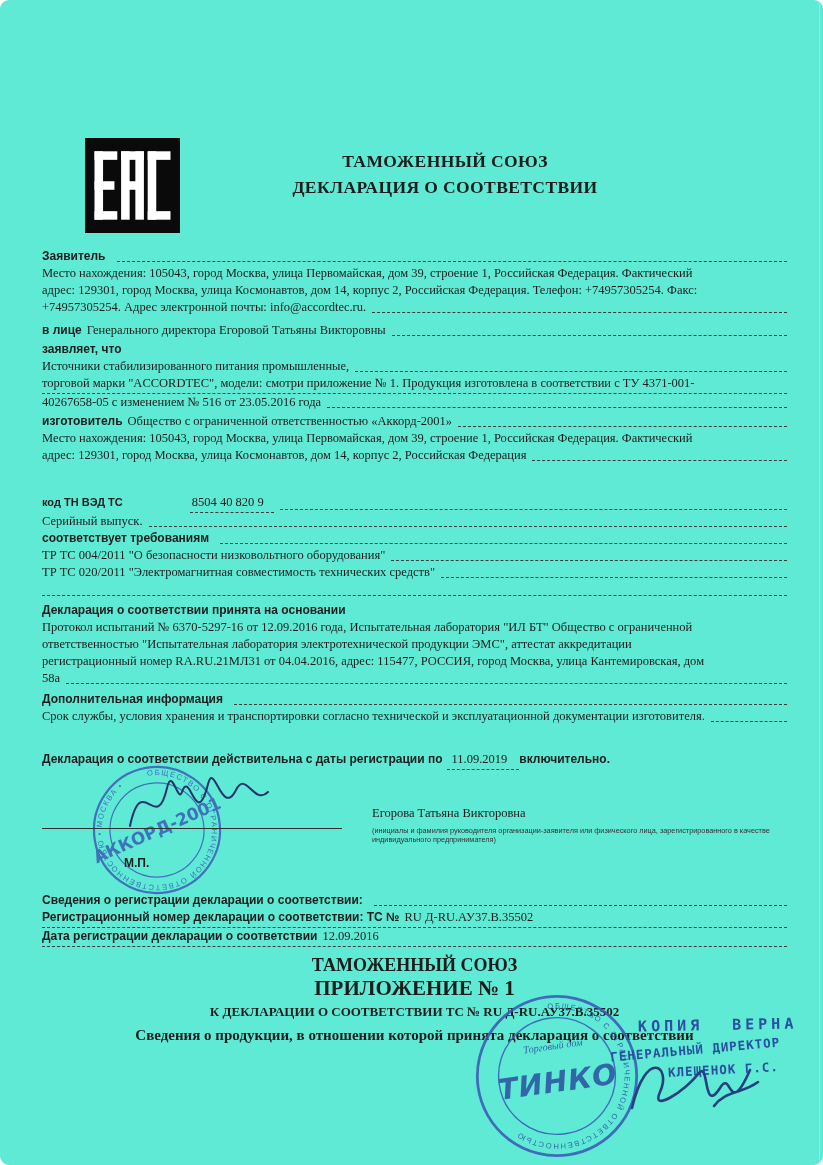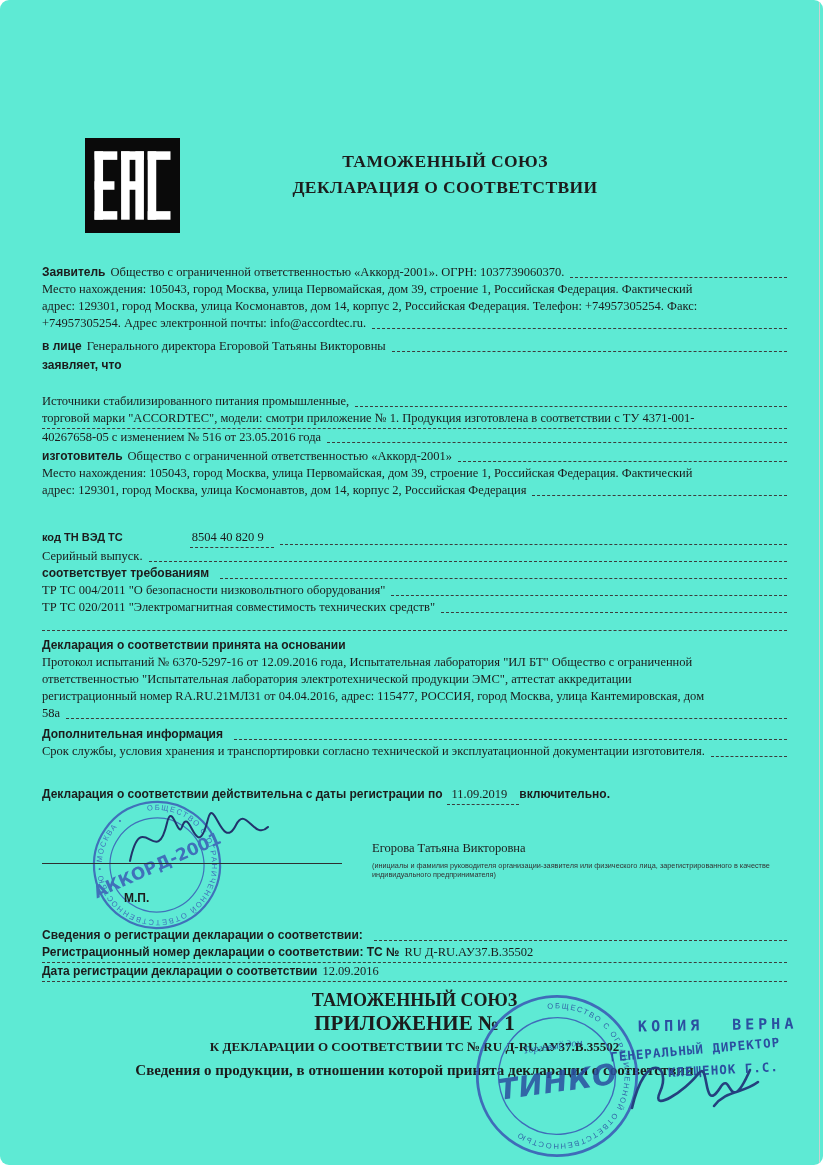--- a/index.html
+++ b/index.html
@@ -27,7 +27,7 @@
   .date-dash { border-bottom:1.6px dashed #3c3c3c; padding:0 12px 1px 4px; font-family:"Liberation Serif",serif; font-weight:400; }
   .code-val { margin-left:62px; padding:0 10px 1px 2px; border-bottom:1.6px dashed #3c3c3c; }
 
-  .mt-52 { margin-top:68px;justify-content:center; } .mt-30 { margin-top:30px; } .mt-26 { margin-top:26px; } .mt-8 { margin-top:19px; } .mt-6 { margin-top:6px;text-align:center; }
+  .mt-52 { margin-top:52px;justify-content:center; } .mt-30 { margin-top:30px; } .mt-26 { margin-top:26px; } .mt-8 { margin-top:19px; } .mt-6 { margin-top:6px;text-align:center; }
   .mt-4 { margin-top:4px; }  .mt-2 { margin-top:2px; }
 
   

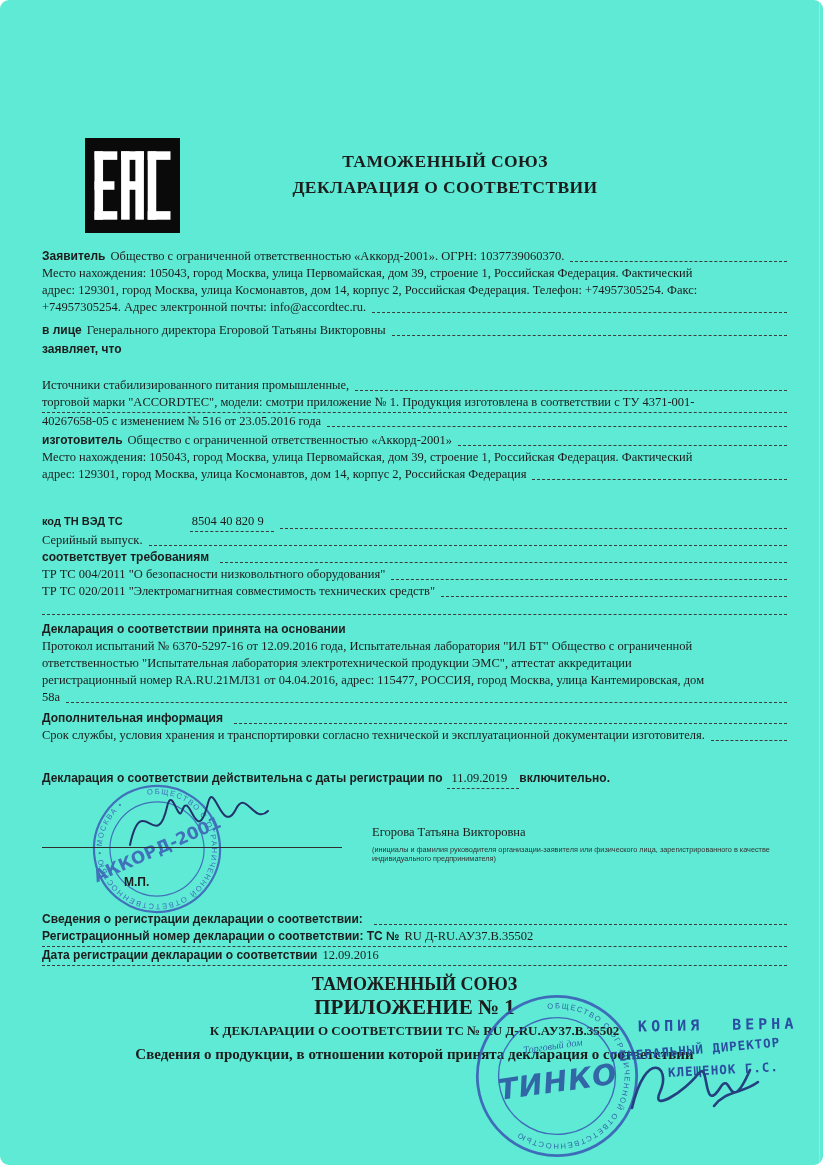--- a/index.html
+++ b/index.html
@@ -92,7 +92,6 @@
 
     <div class="line mt-52">
       <span class="lbl">Заявитель</span>
-      <span>Общество с ограниченной ответственностью «Аккорд-2001».  ОГРН: 1037739060370.</span>
       <span class="dashfill"></span>
     </div>
     <div class="line">

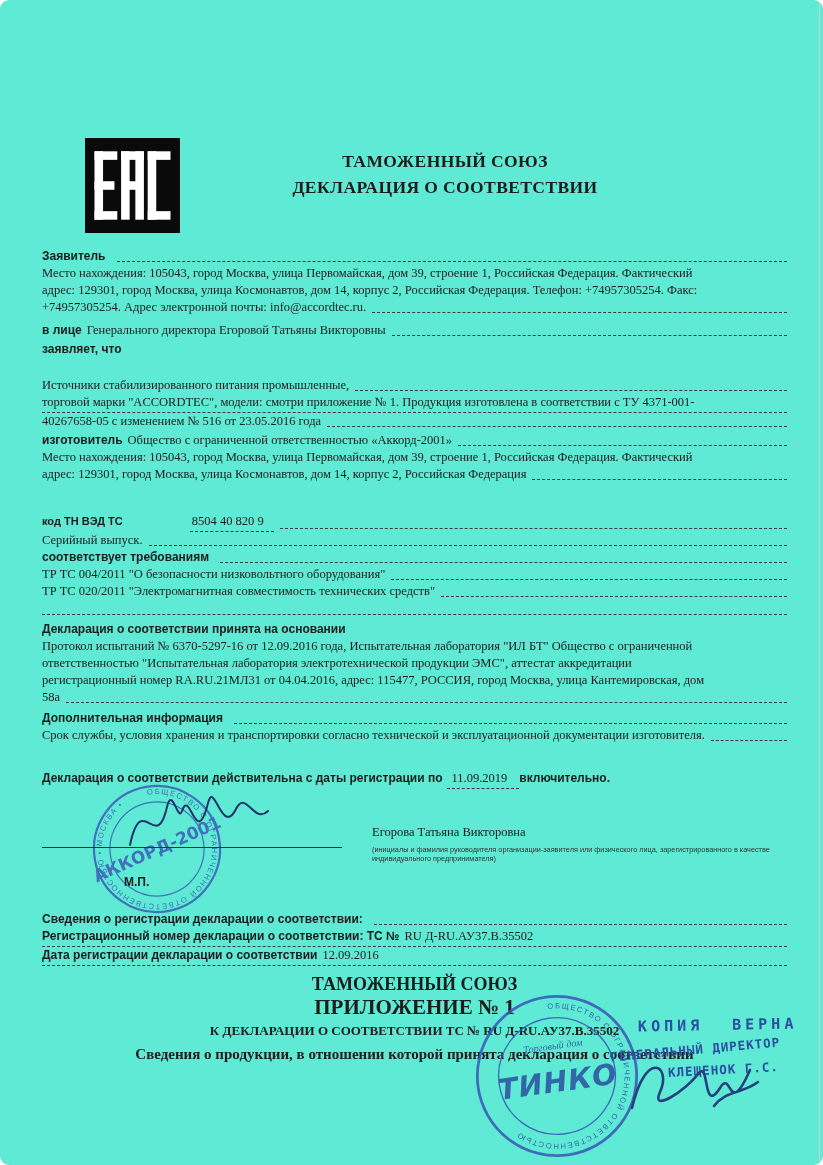--- a/index.html
+++ b/index.html
@@ -27,7 +27,7 @@
   .date-dash { border-bottom:1.6px dashed #3c3c3c; padding:0 12px 1px 4px; font-family:"Liberation Serif",serif; font-weight:400; }
   .code-val { margin-left:62px; padding:0 10px 1px 2px; border-bottom:1.6px dashed #3c3c3c; }
 
-  .mt-52 { margin-top:52px;justify-content:center; } .mt-30 { margin-top:30px; } .mt-26 { margin-top:26px; } .mt-8 { margin-top:19px; } .mt-6 { margin-top:6px;text-align:center; }
+  .mt-52 { margin-top:52px;justify-content:center; } .mt-30 { margin-top:30px; } .mt-26 { margin-top:26px; } .mt-8 { margin-top:0; } .mt-6 { margin-top:6px;text-align:center; }
   .mt-4 { margin-top:4px; }  .mt-2 { margin-top:2px; }
 
   

